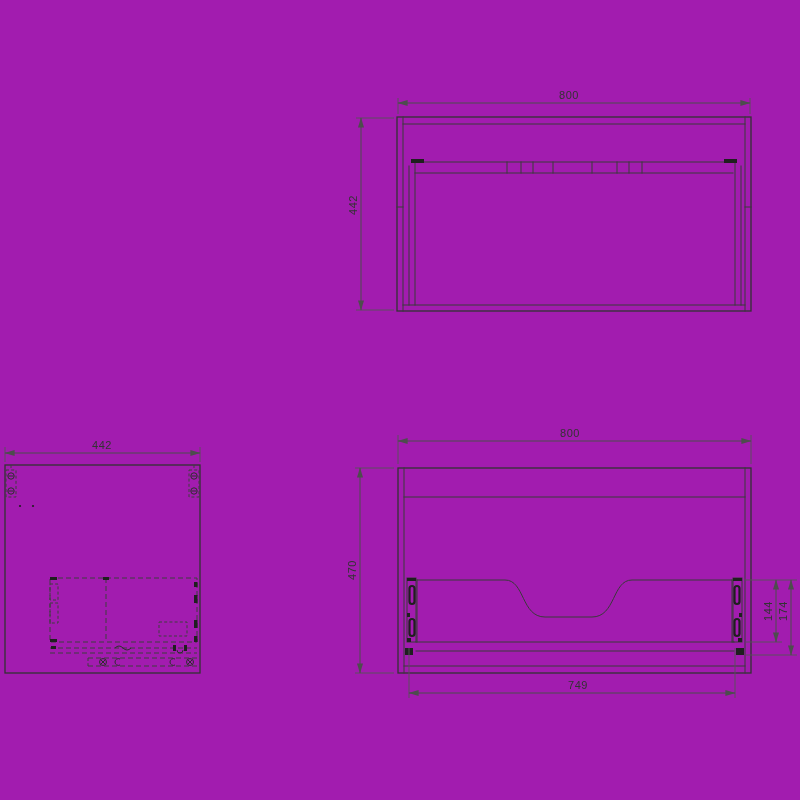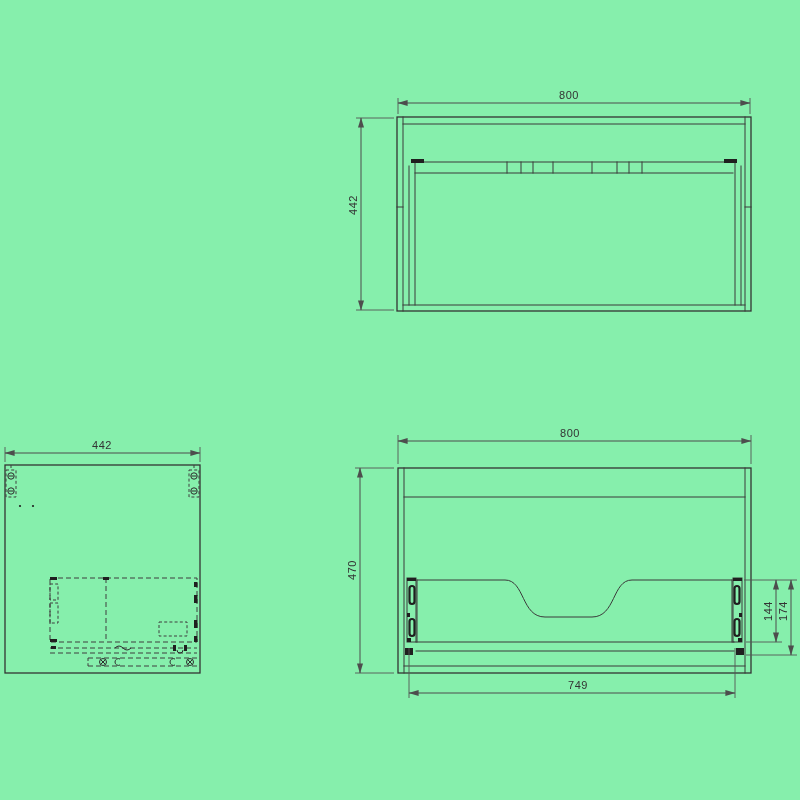--- a/index.html
+++ b/index.html
@@ -3,7 +3,7 @@
 <meta charset="utf-8">
 <style>
   html,body{margin:0;padding:0;background:#ffffff;}
-  .page{width:800px;height:800px;background:#86efac;position:relative;overflow:hidden;}
+  .page{width:800px;height:800px;background:#a21caf;position:relative;overflow:hidden;}
   svg{display:block;}
   .ln   {stroke:#333333;stroke-width:1.3;fill:none;stroke-linecap:square;}
   .med  {stroke:#3a3a3a;stroke-width:1;fill:none;stroke-linecap:square;}

